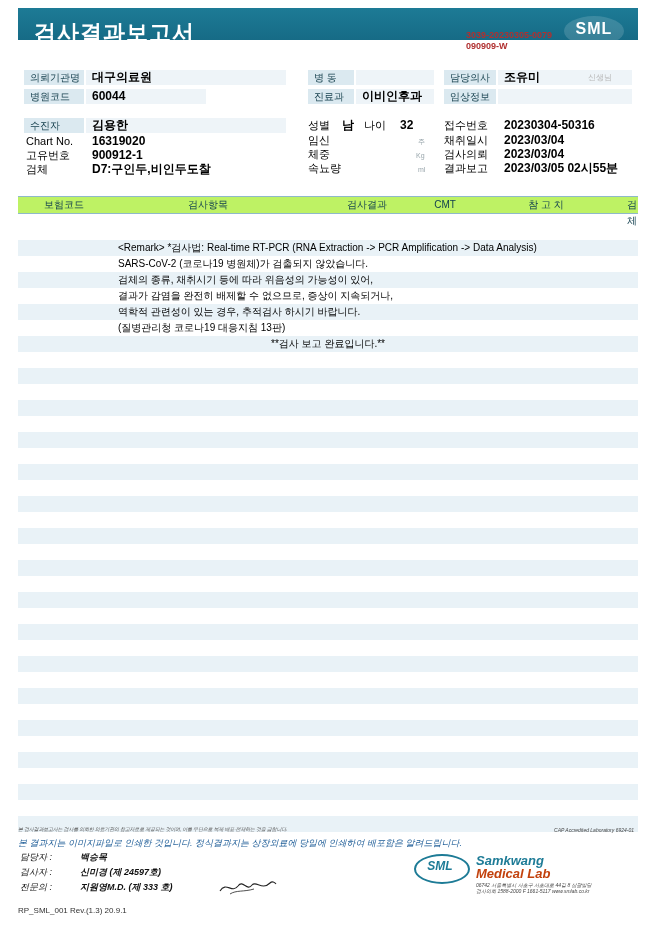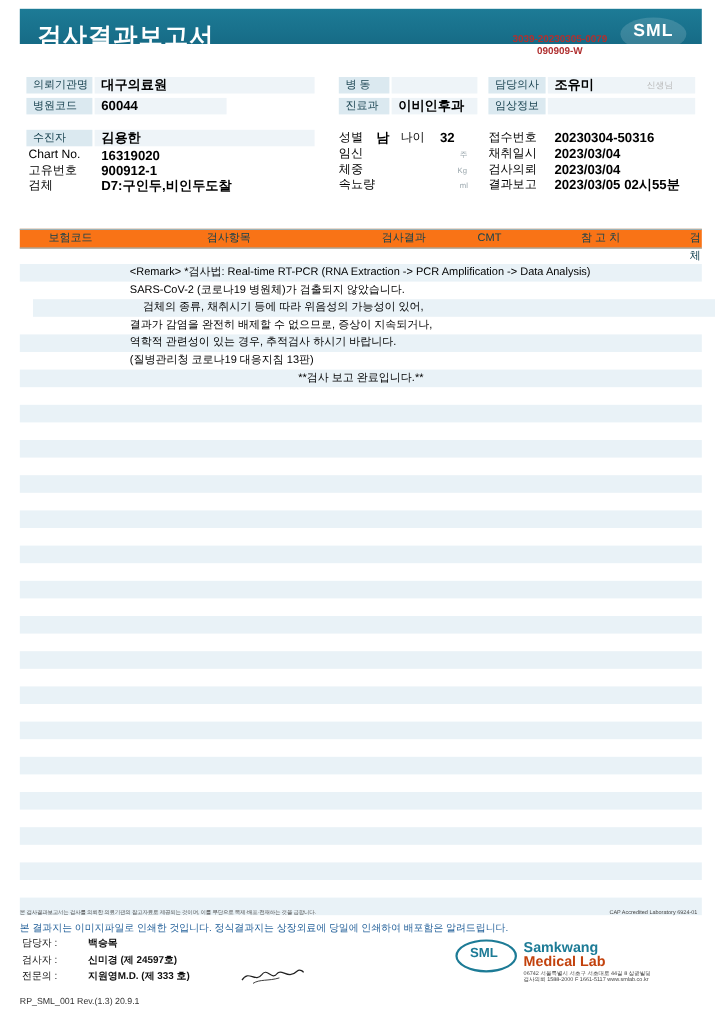--- a/index.html
+++ b/index.html
@@ -70,7 +70,7 @@
     position: absolute;
     right: 86px;
     top: 22px;
-    text-align: center;
+    text-align: left;
     font-size: 9px;
     font-weight: bold;
     color: #b03030;

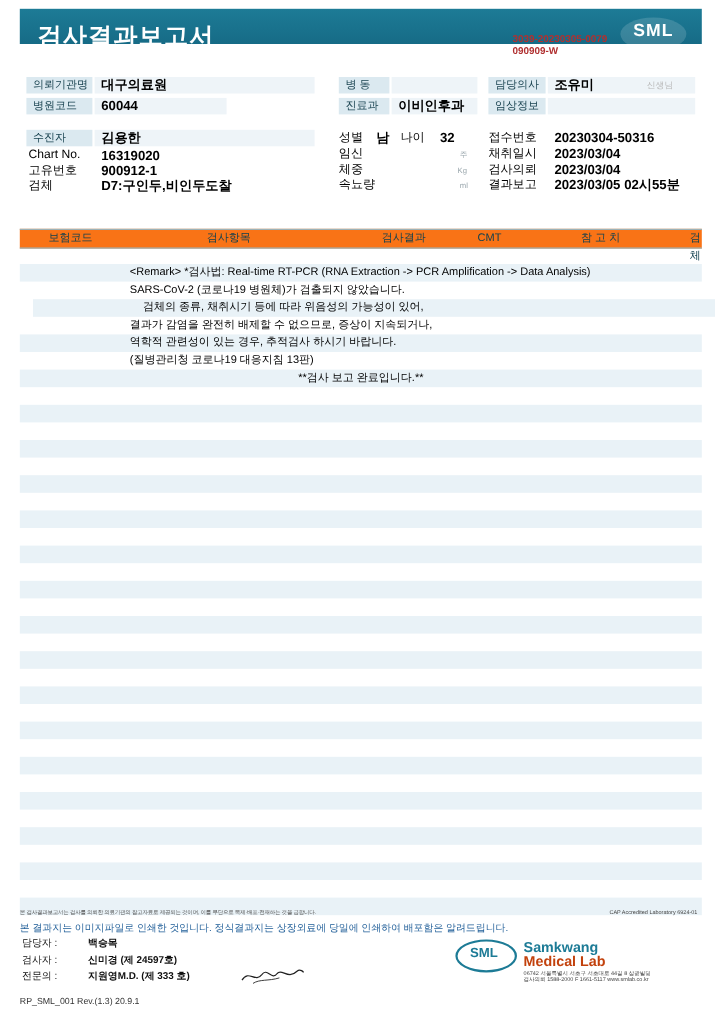--- a/index.html
+++ b/index.html
@@ -134,10 +134,10 @@
   .tbl-head {
     position: absolute;
     left: 18px;
-    top: 208px;
+    top: 196px;
     width: 620px;
     height: 16px;
-    background: #f97316;
+    background: #bef264;
     border-top: 1px solid #8fb9c9;
     border-bottom: 1px solid #8fb9c9;
   }

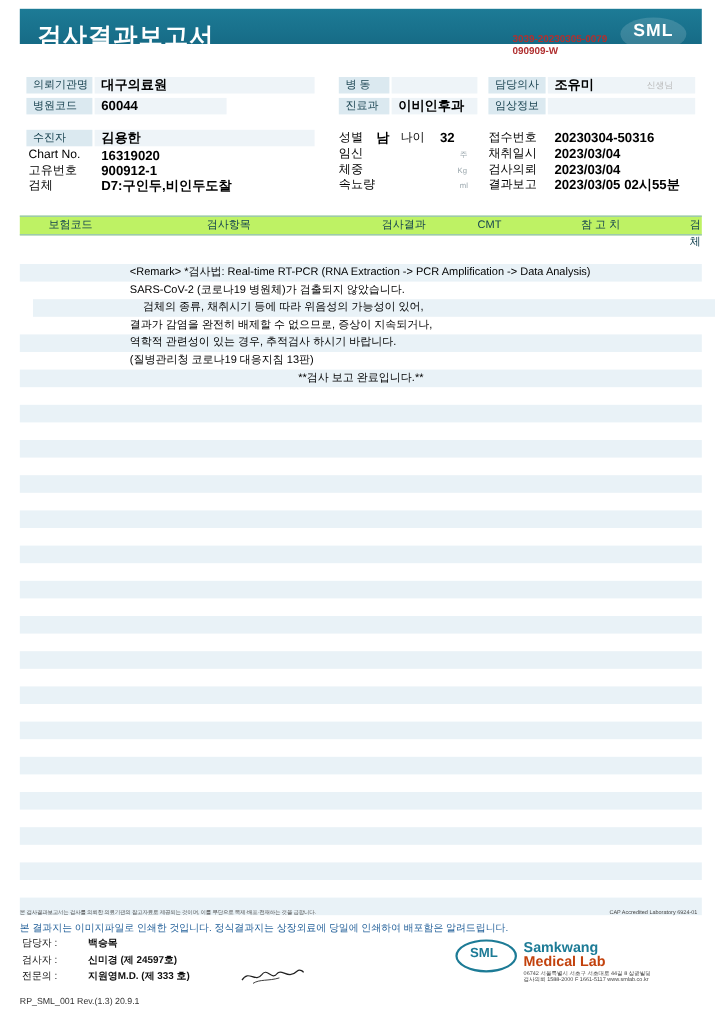--- a/index.html
+++ b/index.html
@@ -379,7 +379,7 @@
       <div class="row" style="top: 32px;">
         <span class="cell remark-line">SARS-CoV-2 (코로나19 병원체)가 검출되지 않았습니다.</span>
       </div>
-      <div class="row z" style="top: 48px; margin-left: 12px;">
+      <div class="row z" style="top: 48px;">
         <span class="cell remark-line">검체의 종류, 채취시기 등에 따라 위음성의 가능성이 있어,</span>
       </div>
       <div class="row" style="top: 64px;">

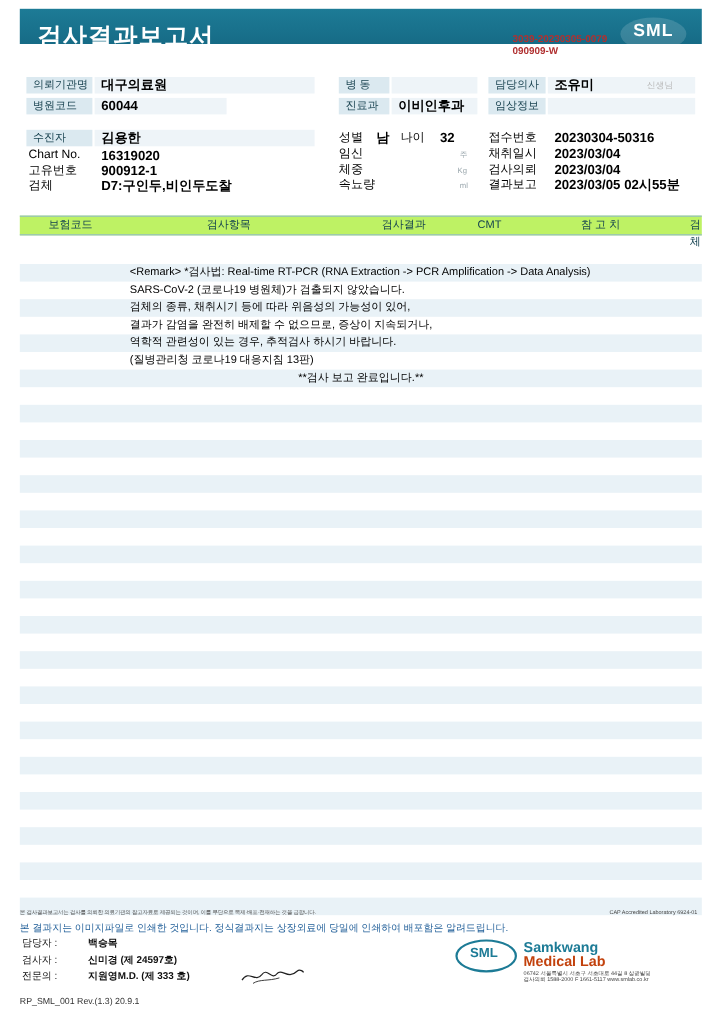--- a/index.html
+++ b/index.html
@@ -186,6 +186,7 @@
     top: 826px;
     width: 620px;
     height: 92px;
+    font-style: italic;
   }
   .tiny-notice {
     position: absolute;

